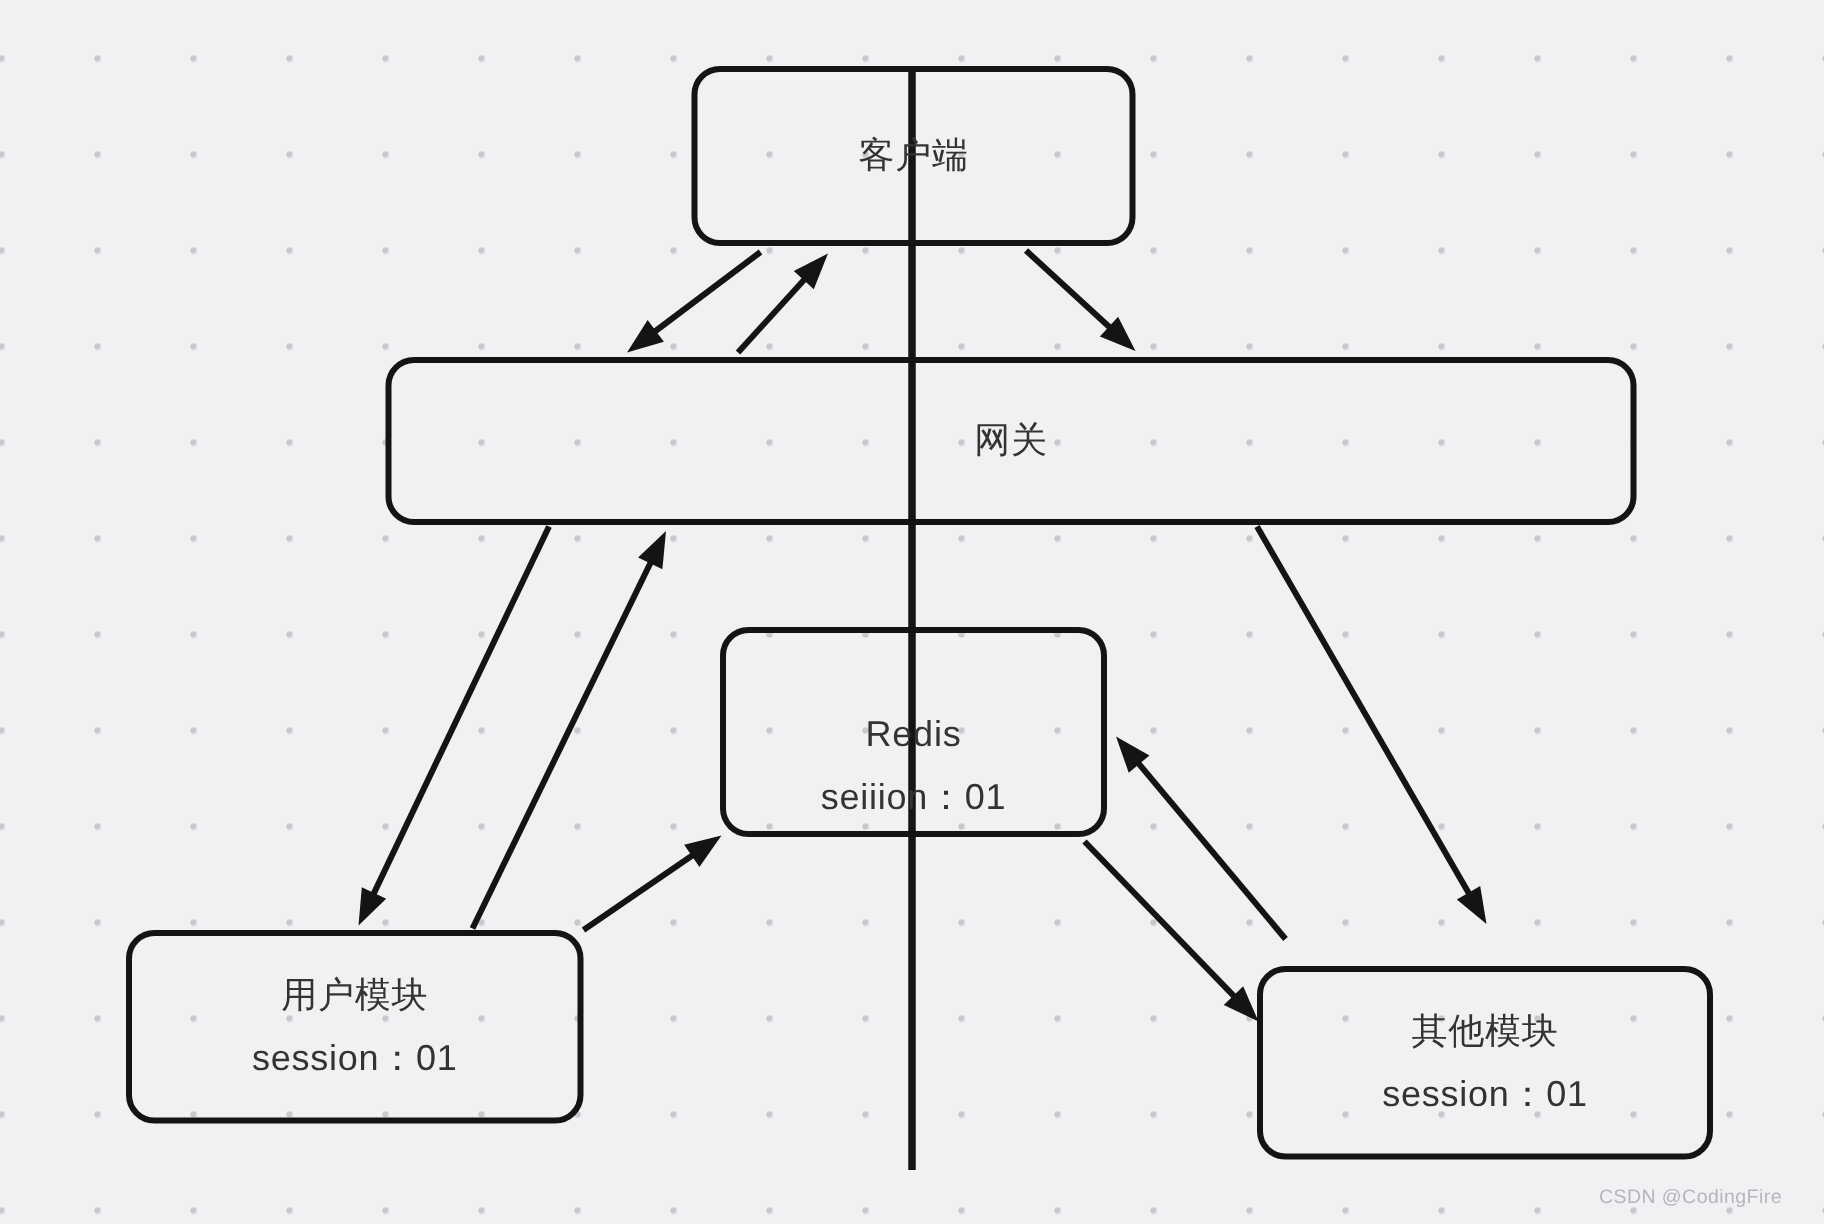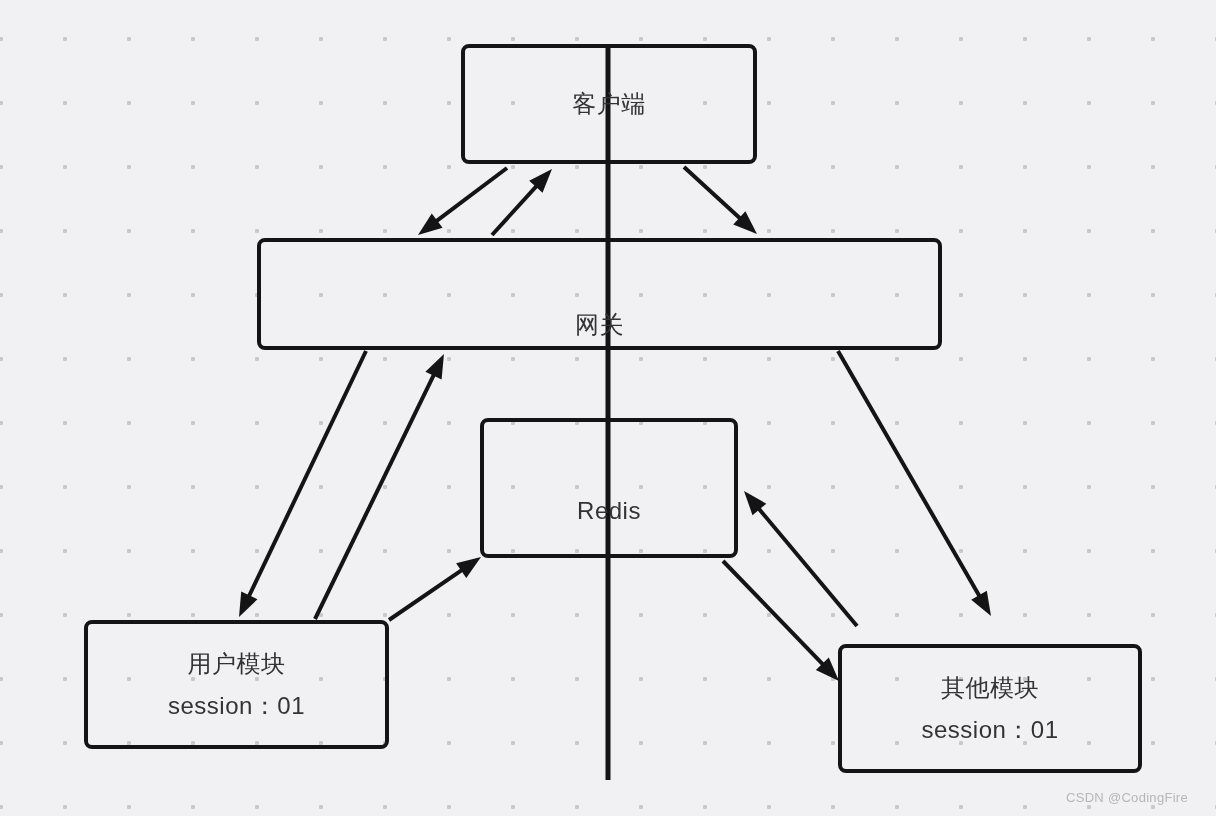--- a/index.html
+++ b/index.html
@@ -32,7 +32,7 @@
   .node {
     position: absolute;
     border: 4px solid #141414;
-    border-radius: 8px;
+    border-radius: 19px;
     background: transparent;
     display: flex;
     flex-direction: column;

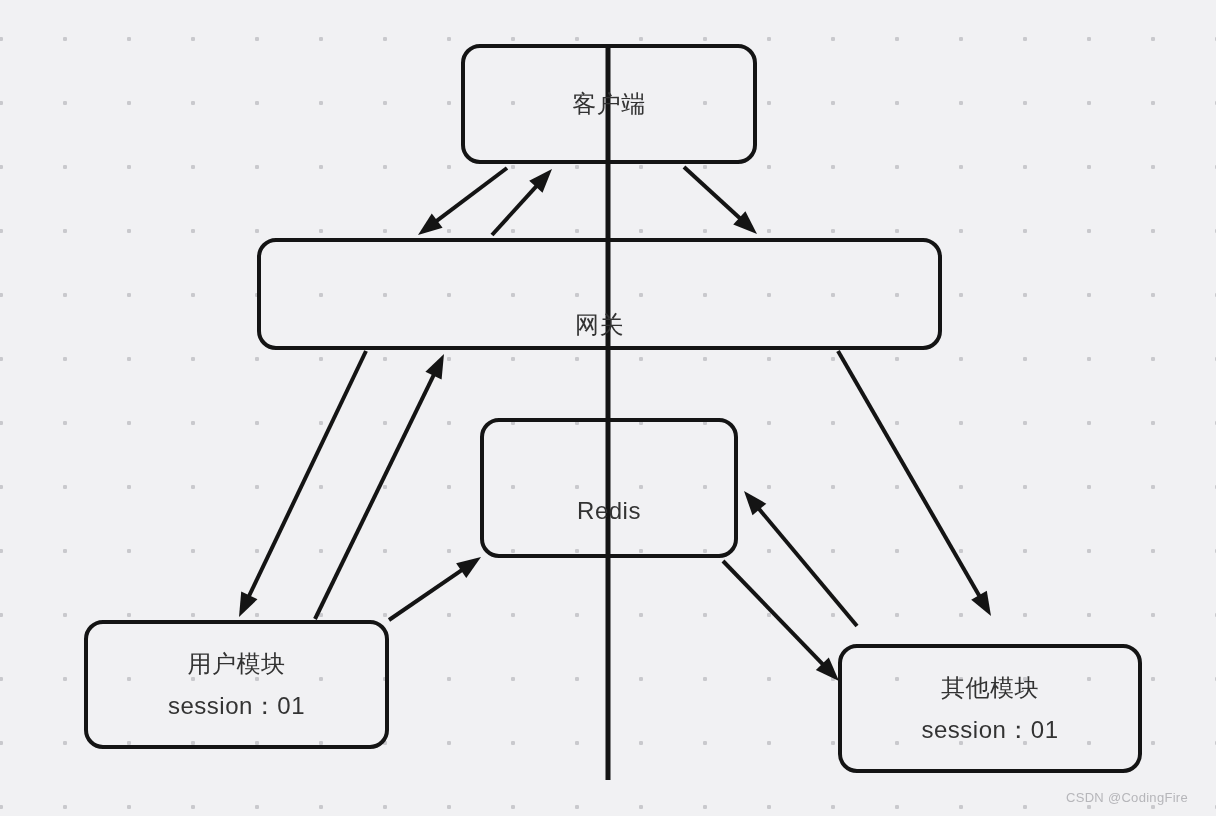--- a/index.html
+++ b/index.html
@@ -45,7 +45,7 @@
     text-align: center;
   }
   .node-client  { left: 461px; top: 44px;  width: 296px; height: 120px; }
-  .node-gateway { left: 257px; top: 238px; width: 685px; height: 112px; justify-content: flex-end; }
+  .node-gateway { left: 257px; top: 238px; width: 834px; height: 112px; }
   .node-redis   { left: 480px; top: 418px; width: 258px; height: 140px; padding-top: 46px; }
   .node-user    { left: 84px;  top: 620px; width: 305px; height: 129px; }
   .node-other   { left: 838px; top: 620px; width: 304px; height: 129px; margin-top: 24px; }

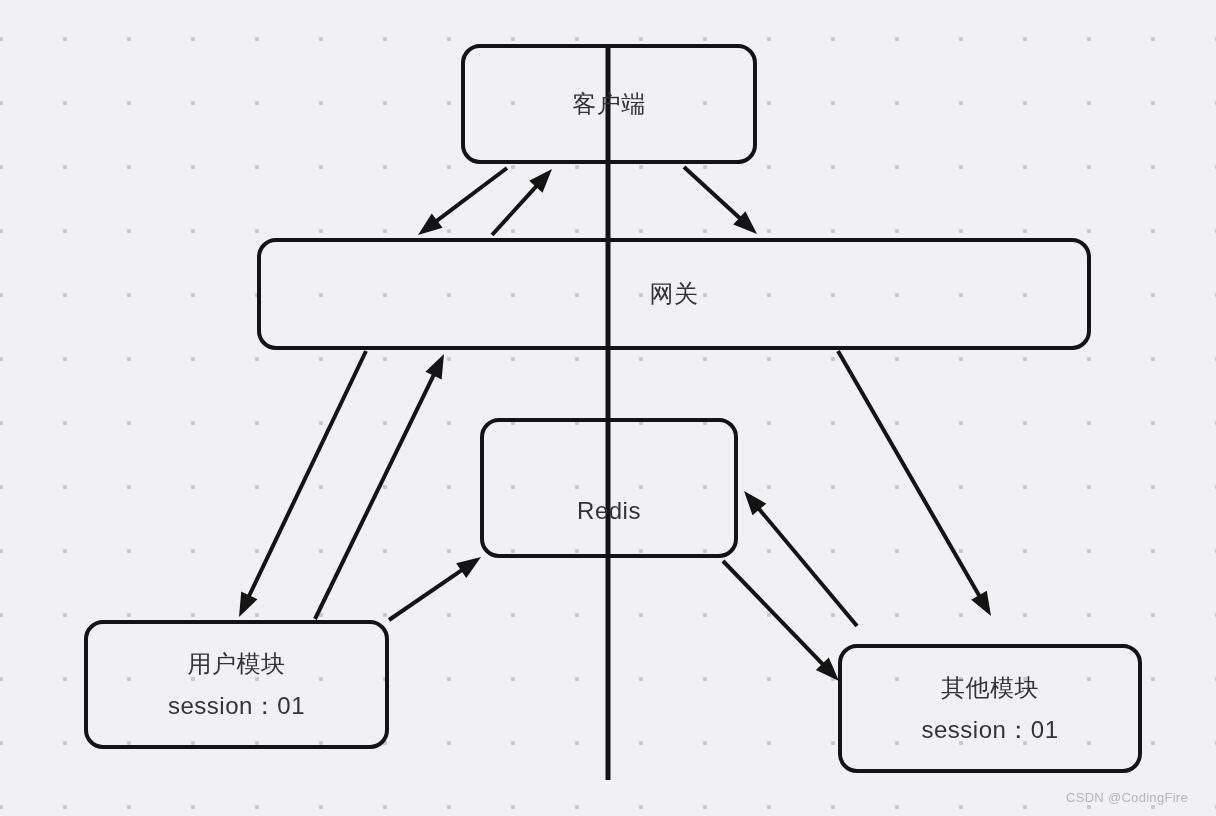--- a/index.html
+++ b/index.html
@@ -95,6 +95,7 @@
 
   <div class="node node-redis">
     <div>Redis</div>
+    <div>seiiion：01</div>
   </div>
 
   <div class="node node-user">

